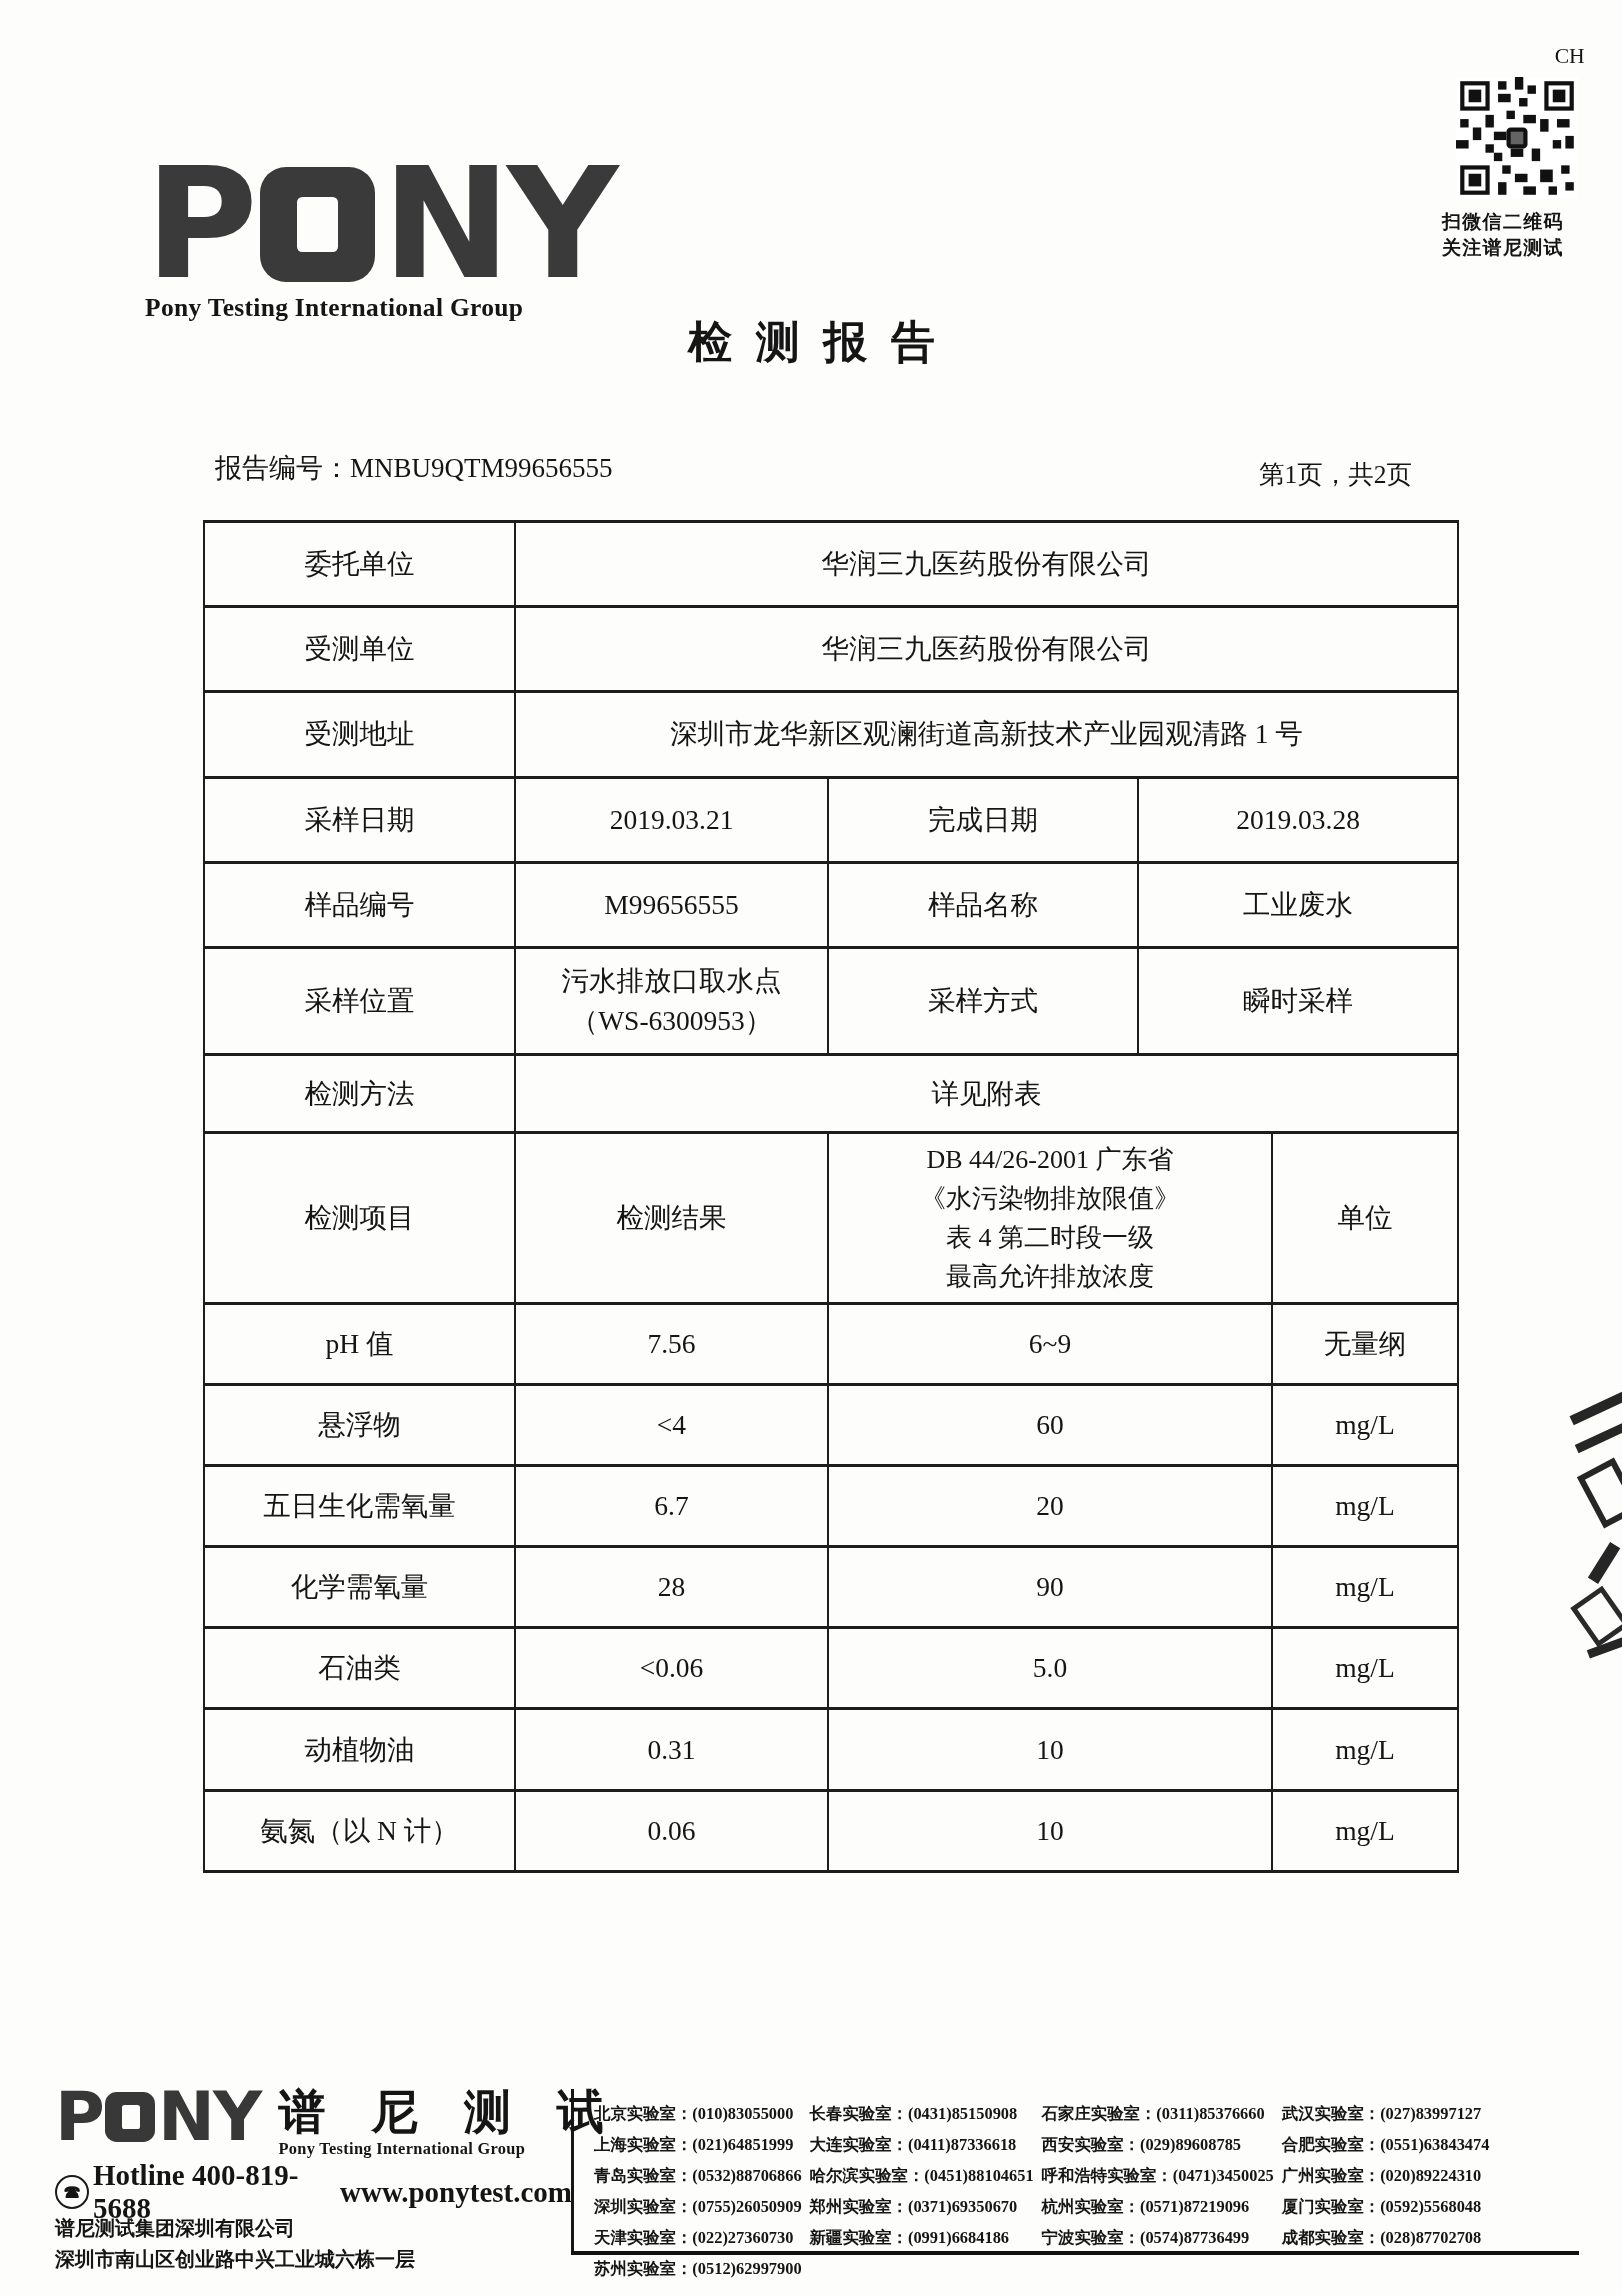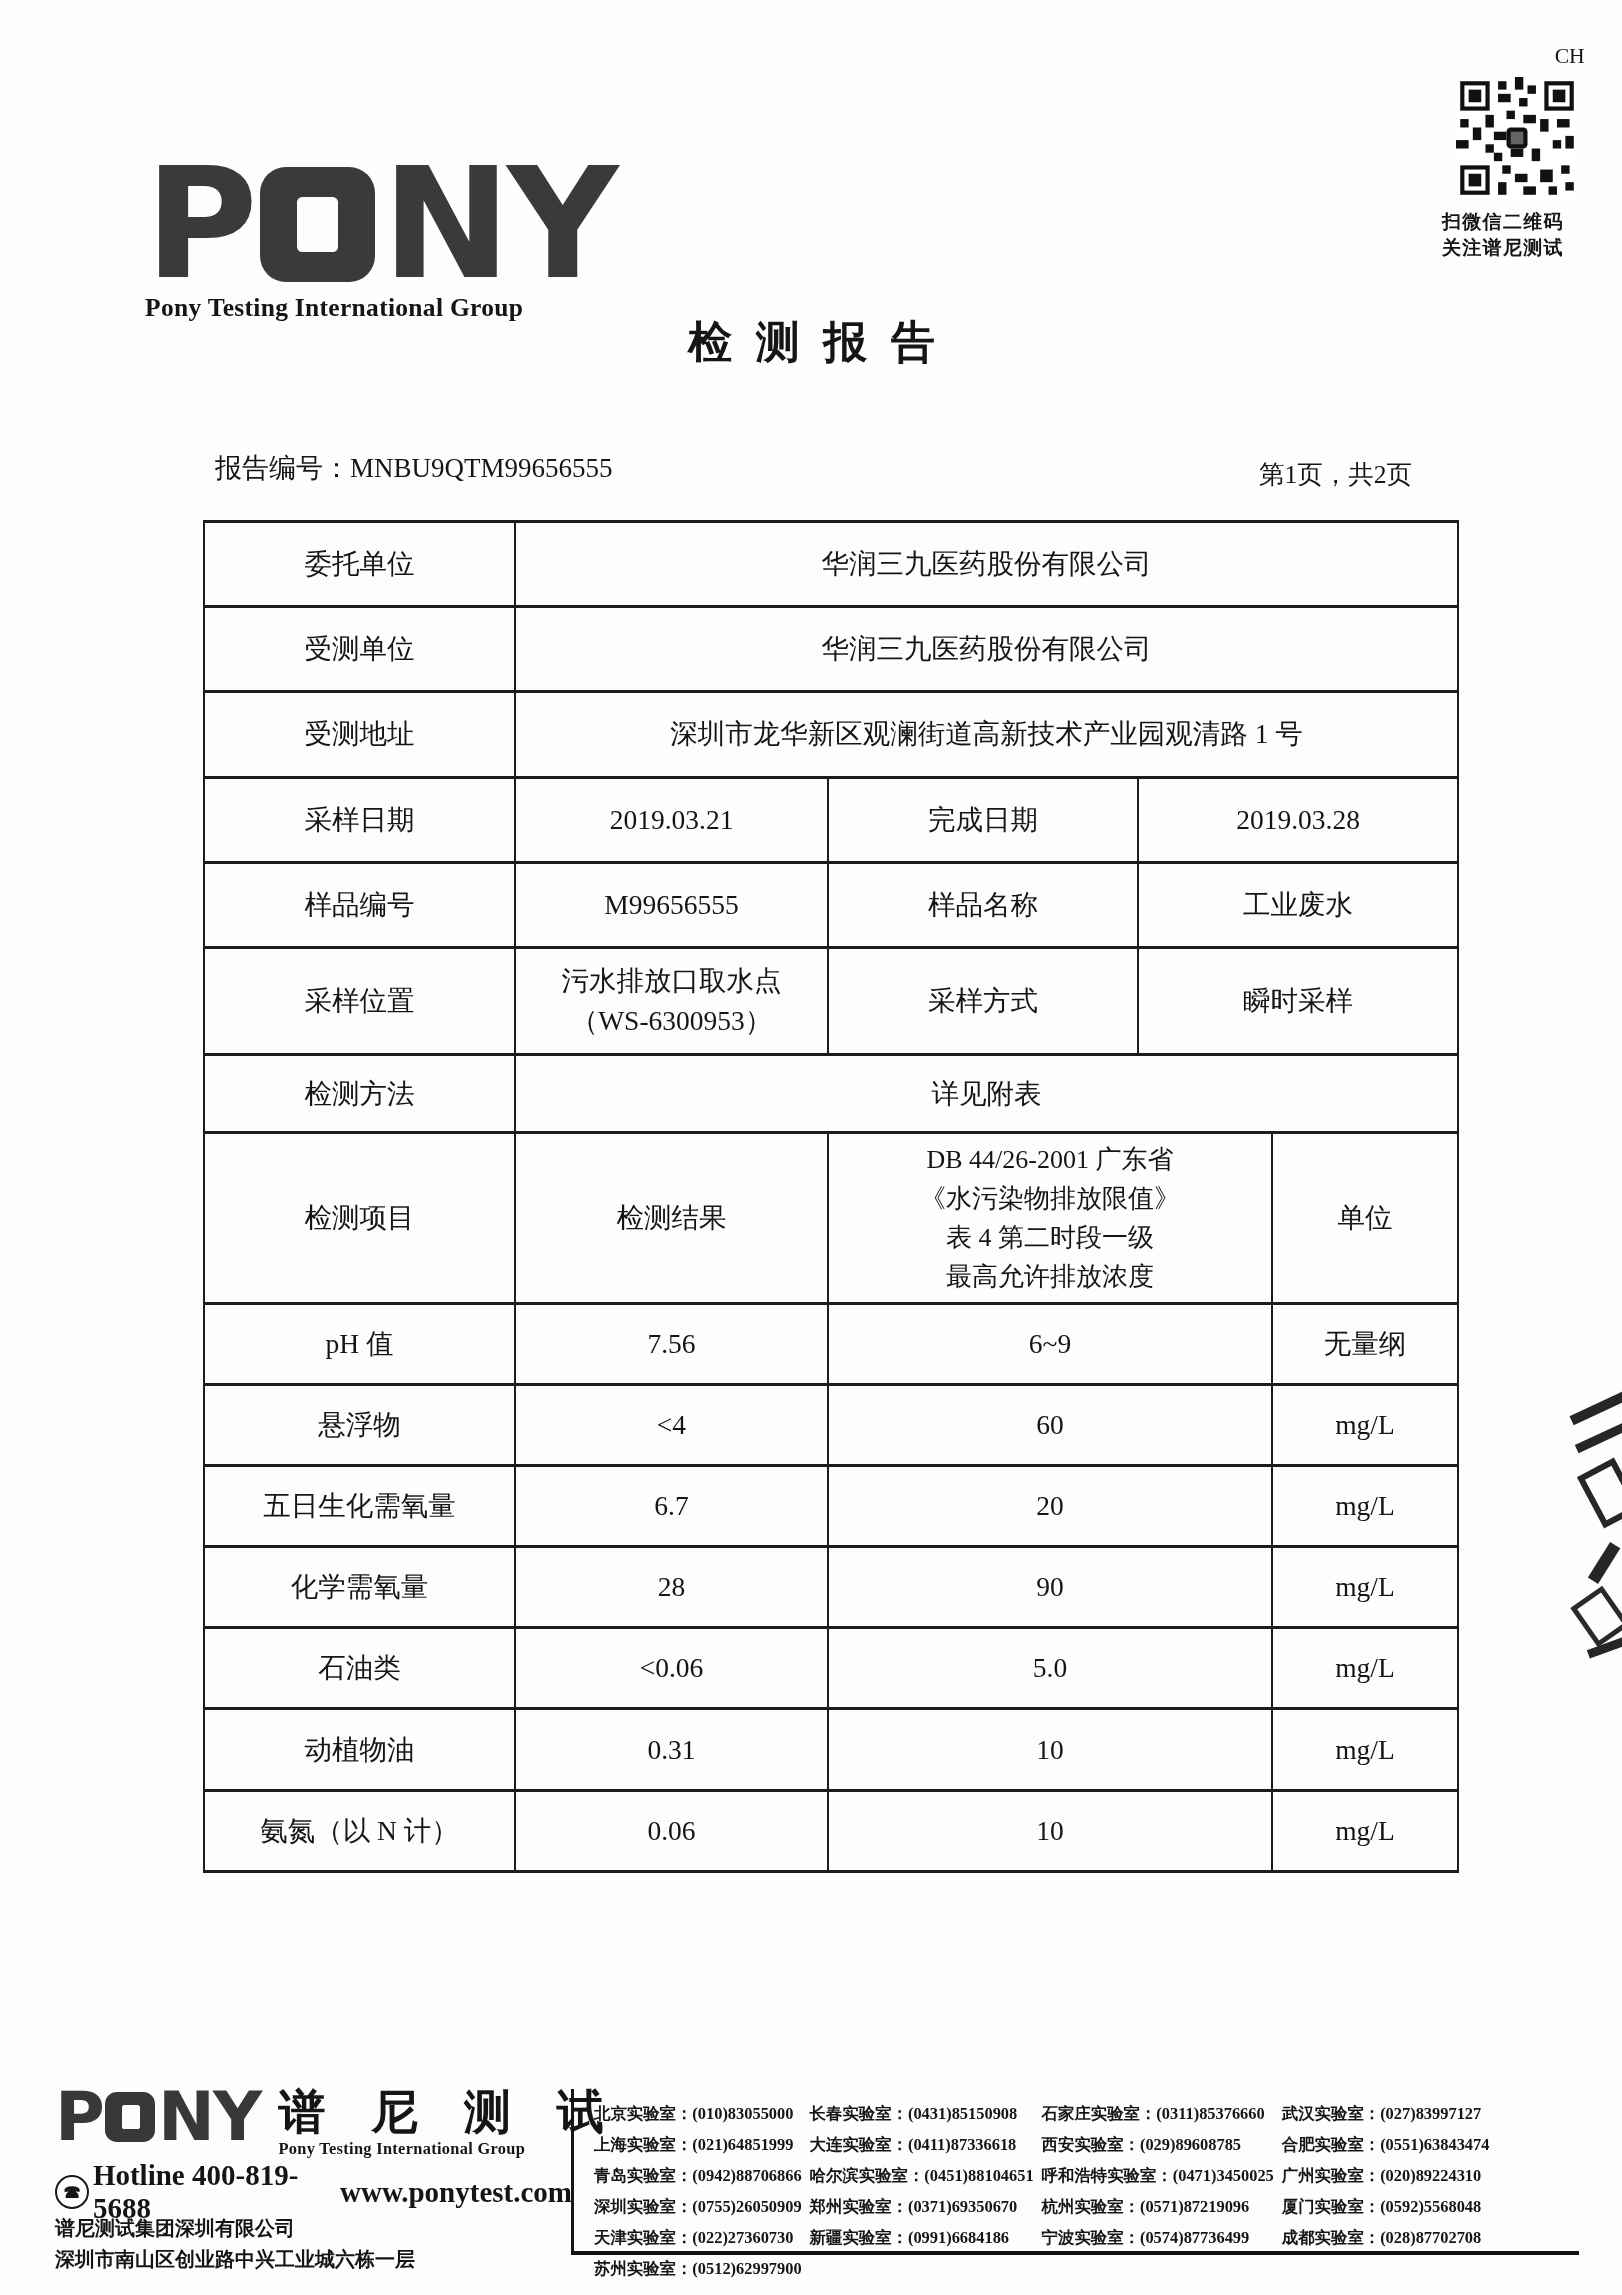--- a/index.html
+++ b/index.html
@@ -304,7 +304,7 @@
   <ul class="labs-col">
     <li>北京实验室：(010)83055000</li>
     <li>上海实验室：(021)64851999</li>
-    <li>青岛实验室：(0942)88706866</li>
+    <li>青岛实验室：(0532)88706866</li>
     <li>深圳实验室：(0755)26050909</li>
     <li>天津实验室：(022)27360730</li>
     <li>苏州实验室：(0512)62997900</li>

